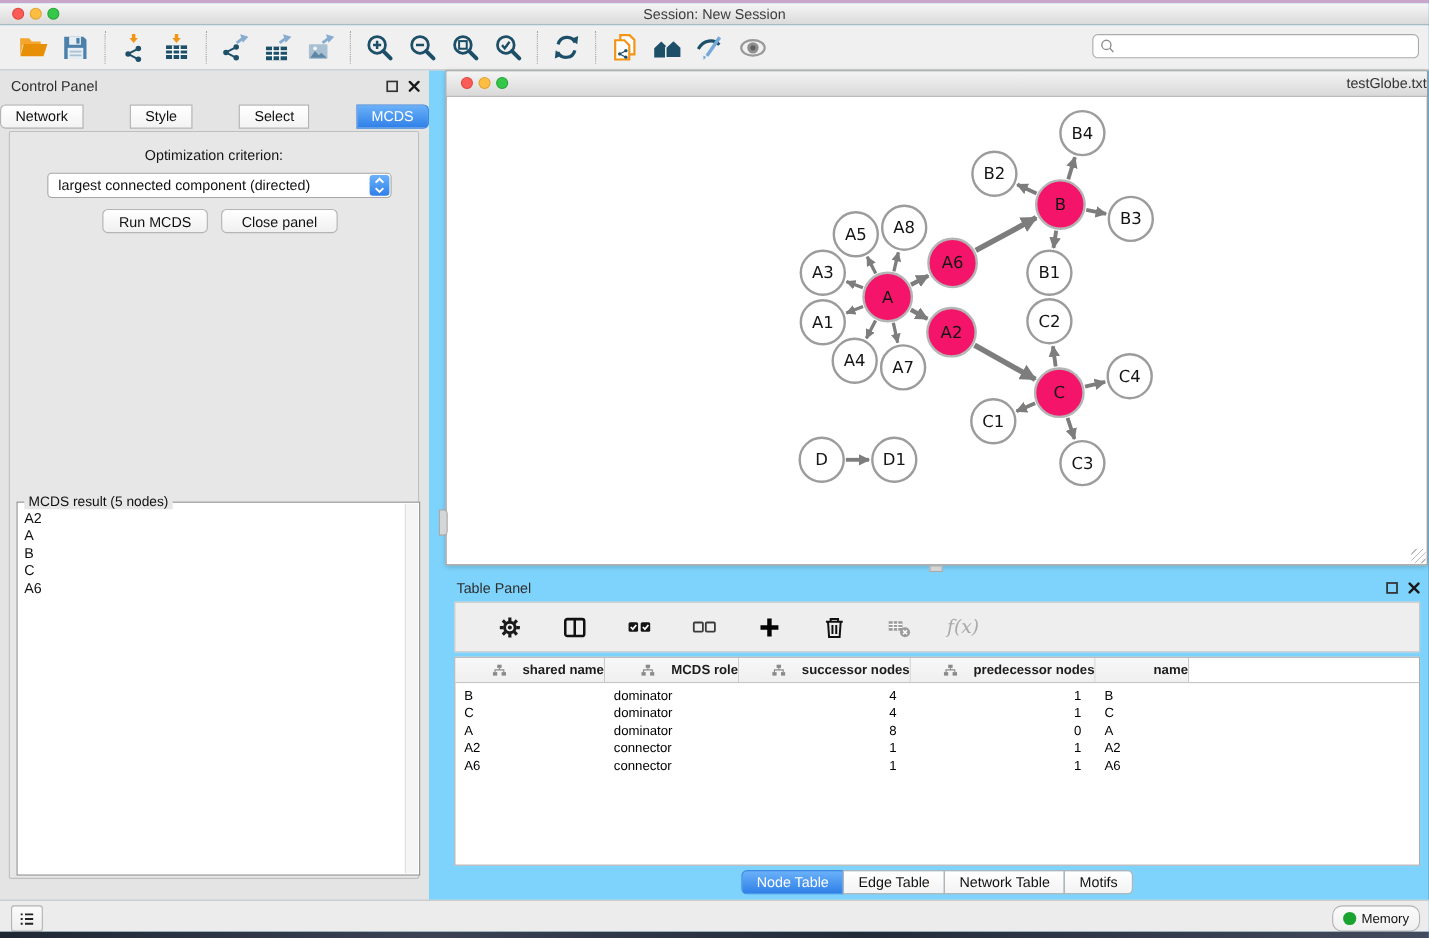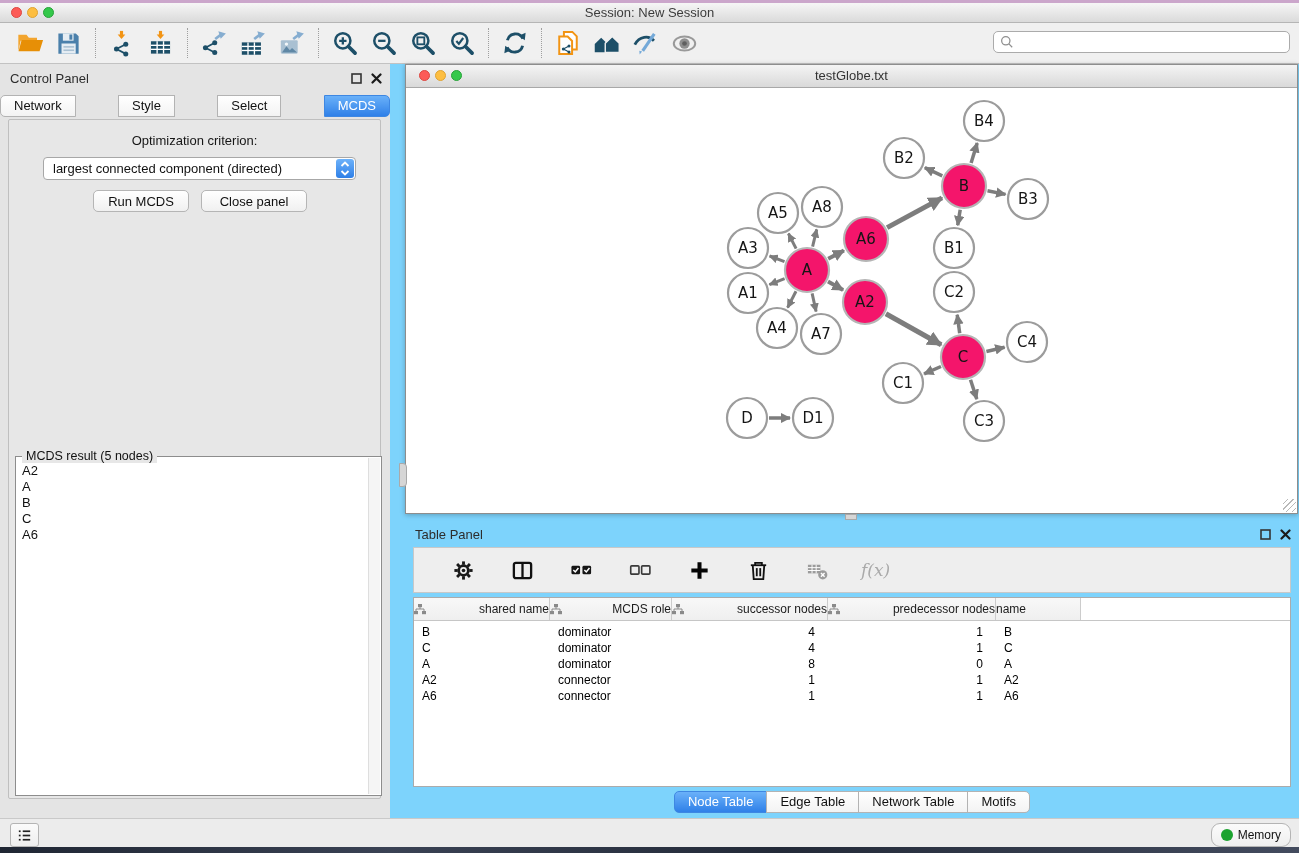--- a/index.html
+++ b/index.html
@@ -56,7 +56,7 @@
                   border:1px solid #8d8d8d;box-sizing:border-box;box-shadow:0 1px 5px rgba(0,0,0,.25);}
   .nw-titlebar{position:absolute;left:0;top:0;right:0;height:22px;
                background:linear-gradient(#f4f4f4,#d9d9d9);border-bottom:1px solid #a8a8a8;}
-  .nw-titlebar .title{position:absolute;left:0;right:0;top:3px;text-align:center;font-size:13px;color:#333;}
+  .nw-titlebar .title{position:absolute;left:0;right:0;top:3px;text-align:right;font-size:13px;color:#333;}
   .nw-tl{position:absolute;top:5px;width:11px;height:11px;border-radius:50%;box-sizing:border-box;}
   .nw-tl.red{left:13px;background:#fc5b57;border:1px solid #dd4741;}
   .nw-tl.yellow{left:29px;background:#fdbe41;border:1px solid #dfa333;}

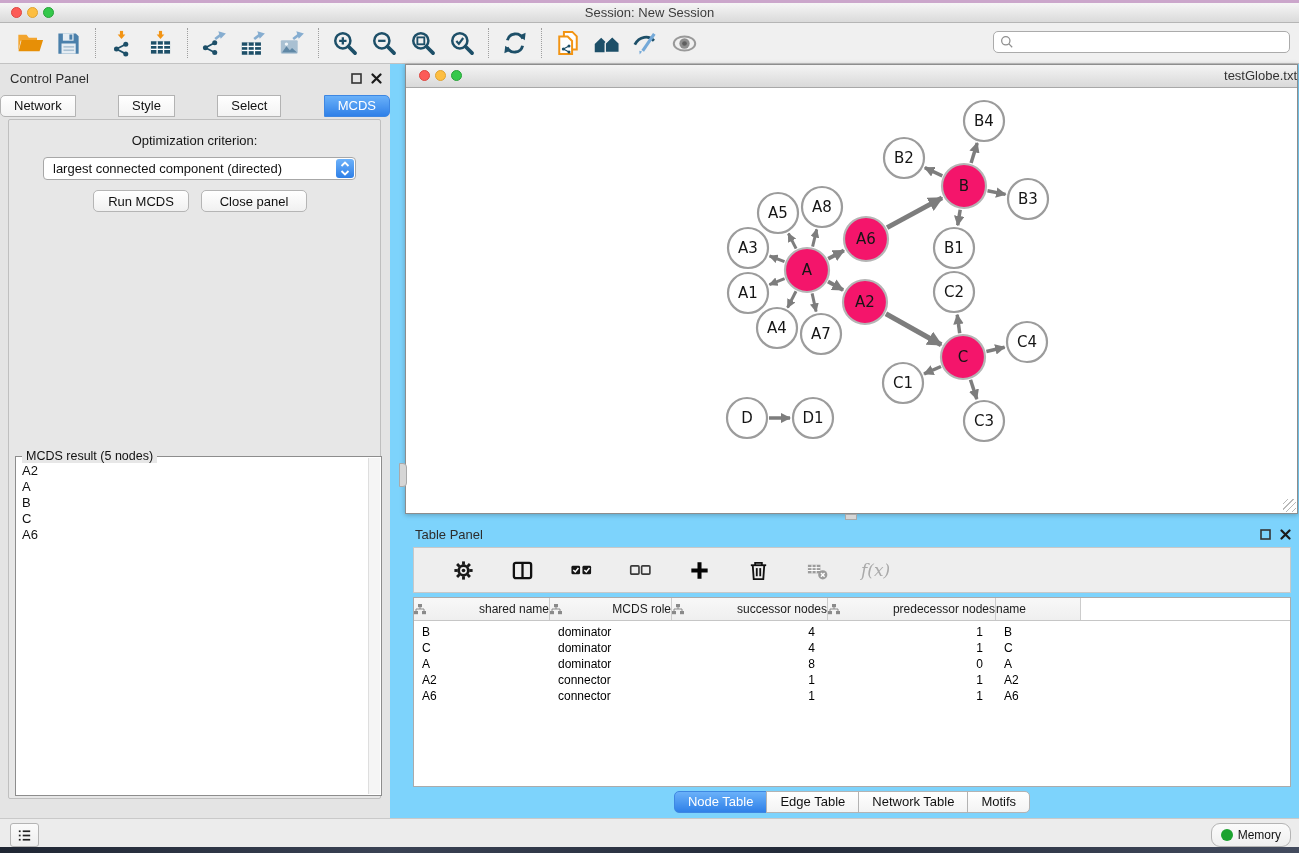--- a/index.html
+++ b/index.html
@@ -77,7 +77,7 @@
             border:1px solid #ababab;box-sizing:border-box;overflow:hidden;}
   .th-row{display:flex;height:22px;border-bottom:1px solid #c6c6c6;}
   .th{box-sizing:border-box;border-right:1px solid #ccc;background:linear-gradient(#f8f8f8,#efefef);
-      display:flex;align-items:center;justify-content:space-between;gap:15px;font-size:12px;color:#1c1c1c;}
+      display:flex;align-items:center;justify-content:flex-end;gap:15px;font-size:12px;color:#1c1c1c;font-weight:bold;}
   .tbody{padding-top:3px;}
   .tr{display:flex;height:16px;font-size:12px;color:#000;}
   .td{box-sizing:border-box;padding:0 8px;line-height:16px;white-space:nowrap;}

